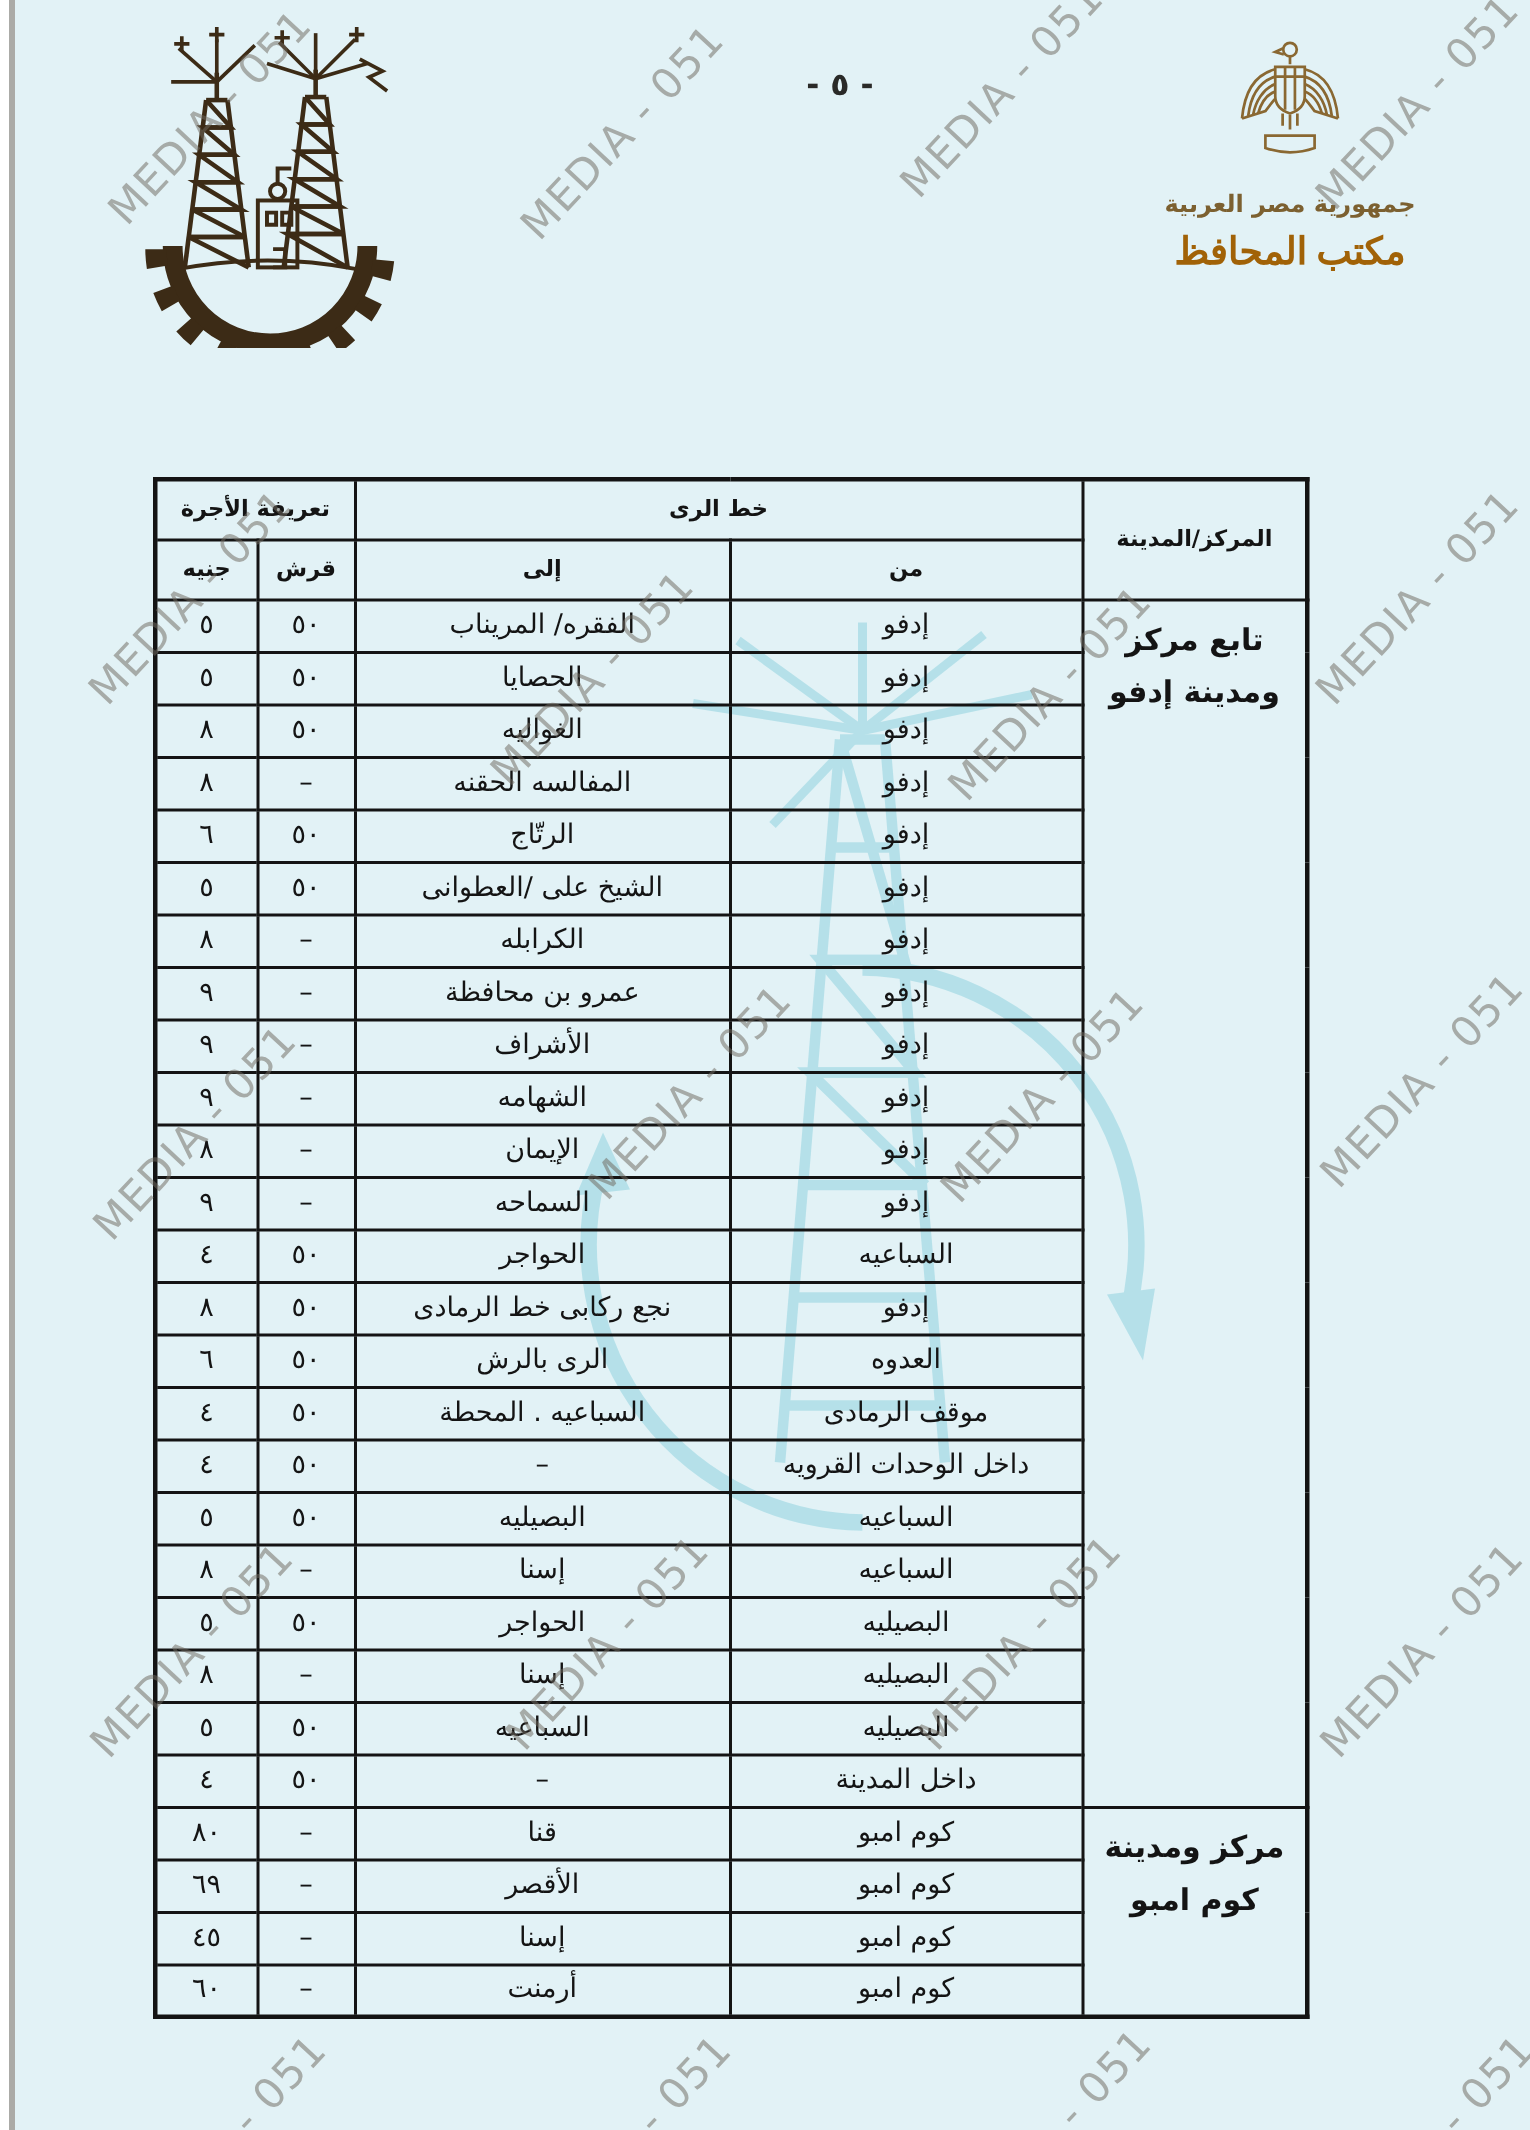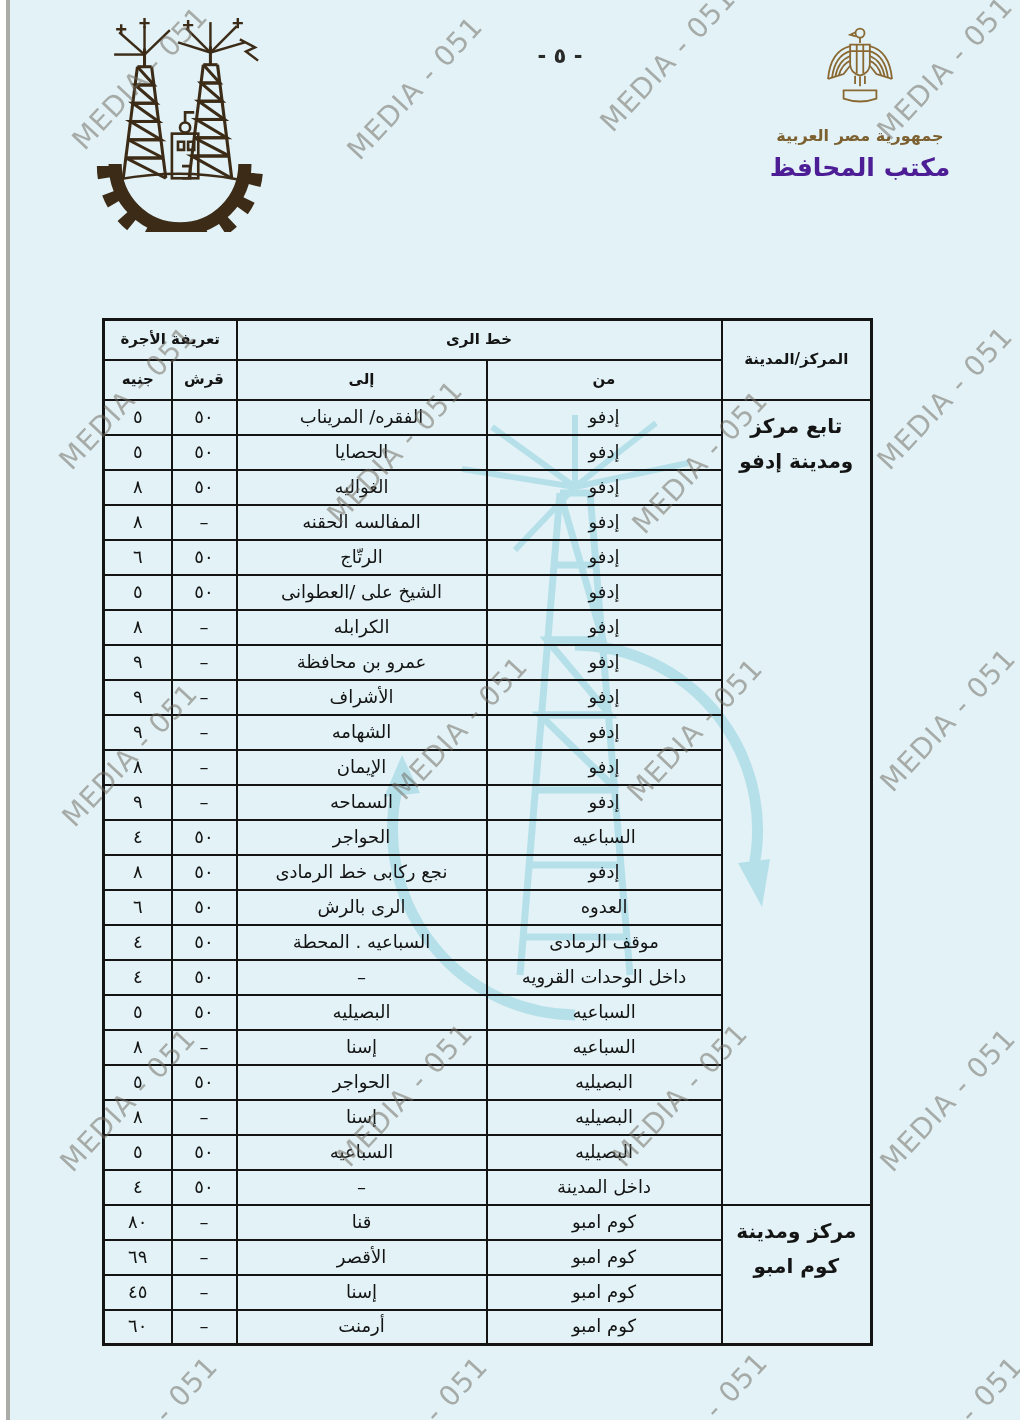--- a/index.html
+++ b/index.html
@@ -31,7 +31,7 @@
   .letterhead .eagle{display:block;margin:0 auto;}
   .republic{font-size:16px;font-weight:700;color:#7c6030;margin-top:4px;}
   .governorate{font-size:40px;font-weight:700;color:#8a6a33;margin-top:2px;line-height:1.1;}
-  .office{font-size:25px;font-weight:700;color:#4c1d95;margin-top:8px;}
+  .office{font-size:25px;font-weight:700;color:#a16207;margin-top:8px;font-family:Liberation Serif, serif;}
 
   
   .fare-table{

